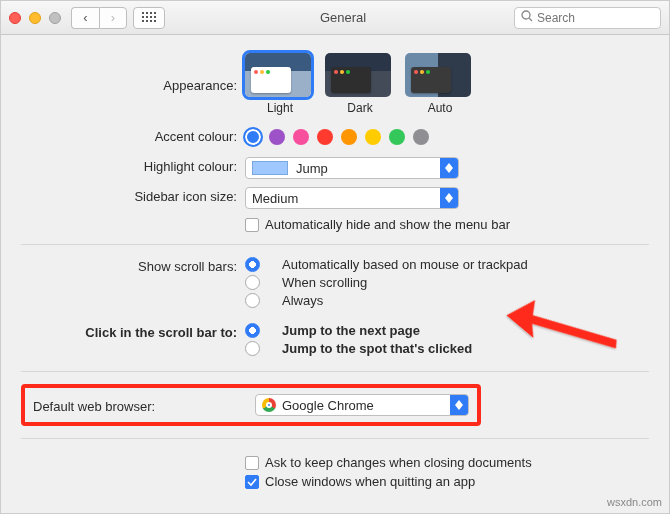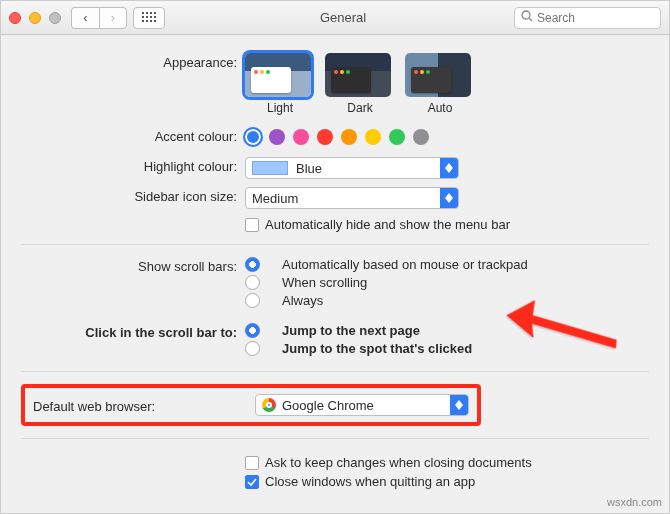--- a/index.html
+++ b/index.html
@@ -241,7 +241,7 @@
 
   <div class="content">
 
-    <div class="row" style="">
+    <div class="row" style="align-items:center;">
       <div class="label">Appearance:</div>
       <div class="value appearance-thumbs">
         <div class="thumb-wrap">

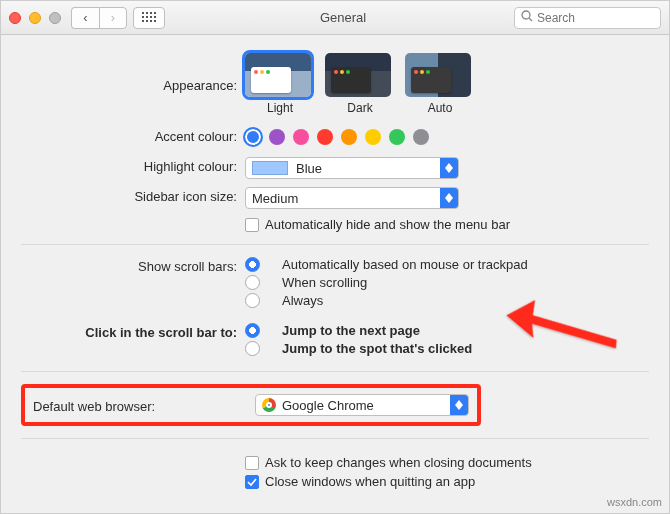--- a/index.html
+++ b/index.html
@@ -305,7 +305,7 @@
       <div class="value">
         <div class="select" style="width:214px;">
           <span class="swatch"></span>
-          <span>Blue</span>
+          <span>Jump</span>
           <span class="arrow-cap">
             <svg viewBox="0 0 8 5">
                 <path d="M0 5 L4 0 L8 5" fill="#fff"></path>

